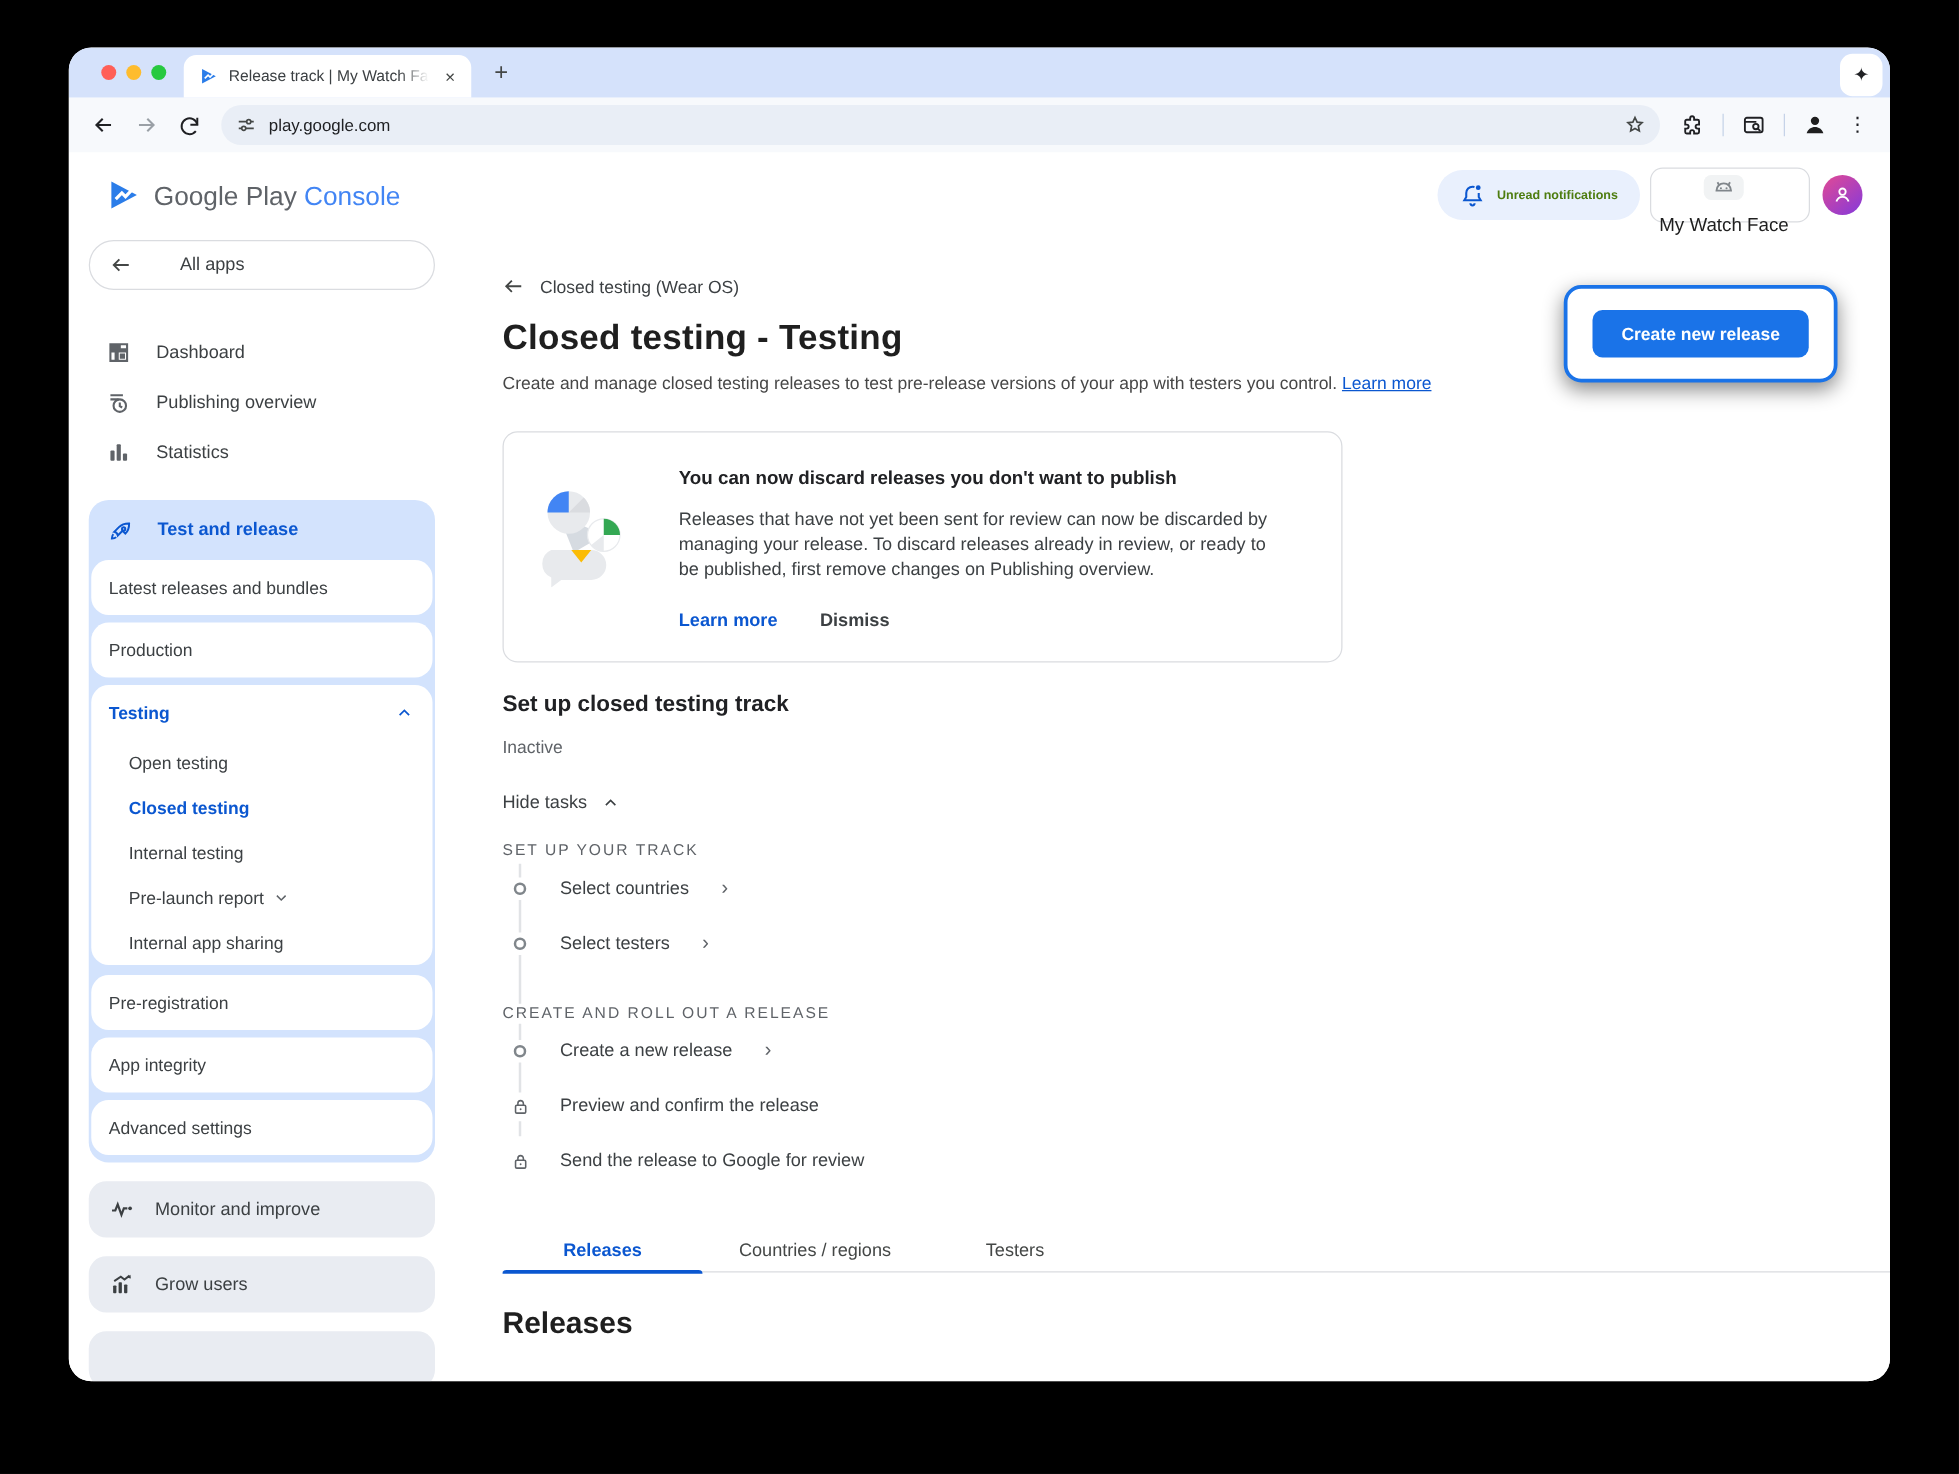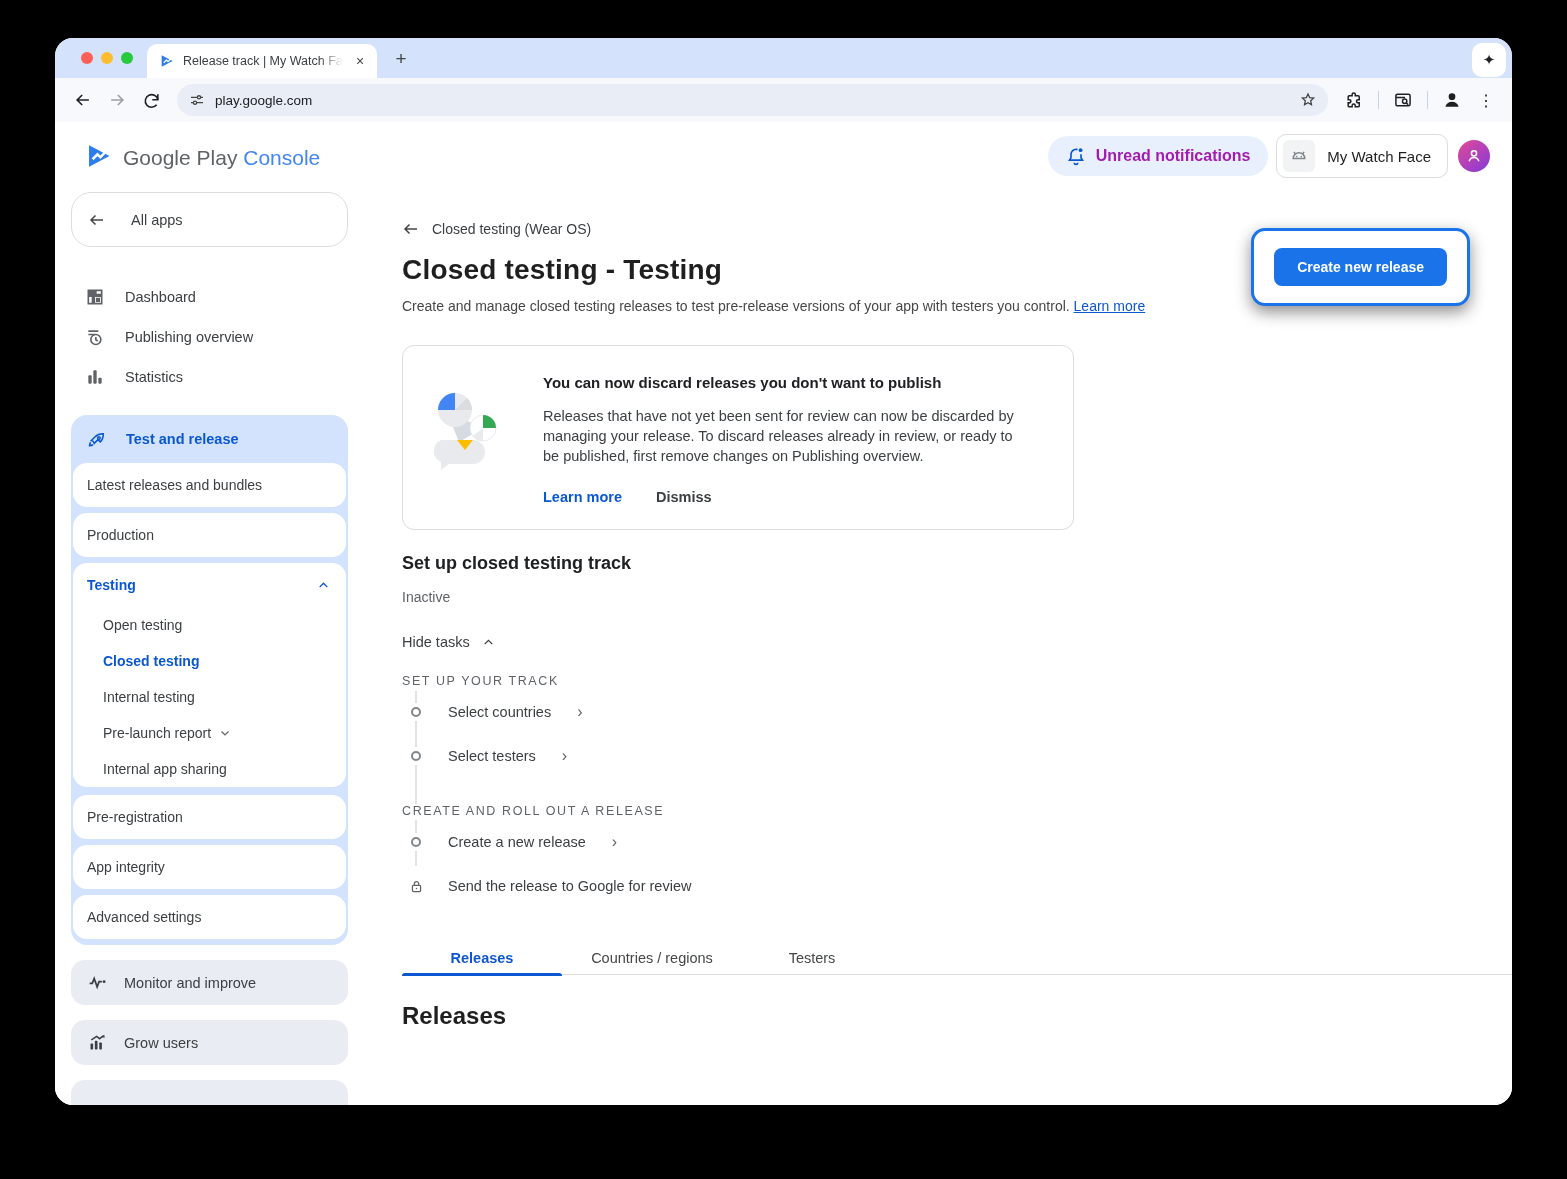--- a/index.html
+++ b/index.html
@@ -32,7 +32,7 @@
   .logo-gp { color:#5f6368; }
   .logo-console { color:#4285f4; }
   .hspacer { flex:1; }
-  .notif-chip { height:40px; background:#e9f0fd; border-radius:20px; display:flex; align-items:center; gap:10px; padding:0 18px; color:#a21caf; font-size:16px; font-weight:700; }
+  .notif-chip { height:40px; background:#e9f0fd; border-radius:20px; display:flex; align-items:center; gap:10px; padding:0 18px; color:#4d7c0f; font-size:10px; font-weight:700; }
   .app-pill { height:44px; background:#fff; border:1px solid #dadce0; border-radius:10px; display:flex; align-items:center; gap:12px; padding:5px 16px 5px 6px; margin-left:8px; }
   .app-pill-icon { width:32px; height:32px; background:#f1f3f4; border-radius:6px; display:grid; place-items:center; }
   .app-pill-name { font-size:15px; color:#1f1f1f; }

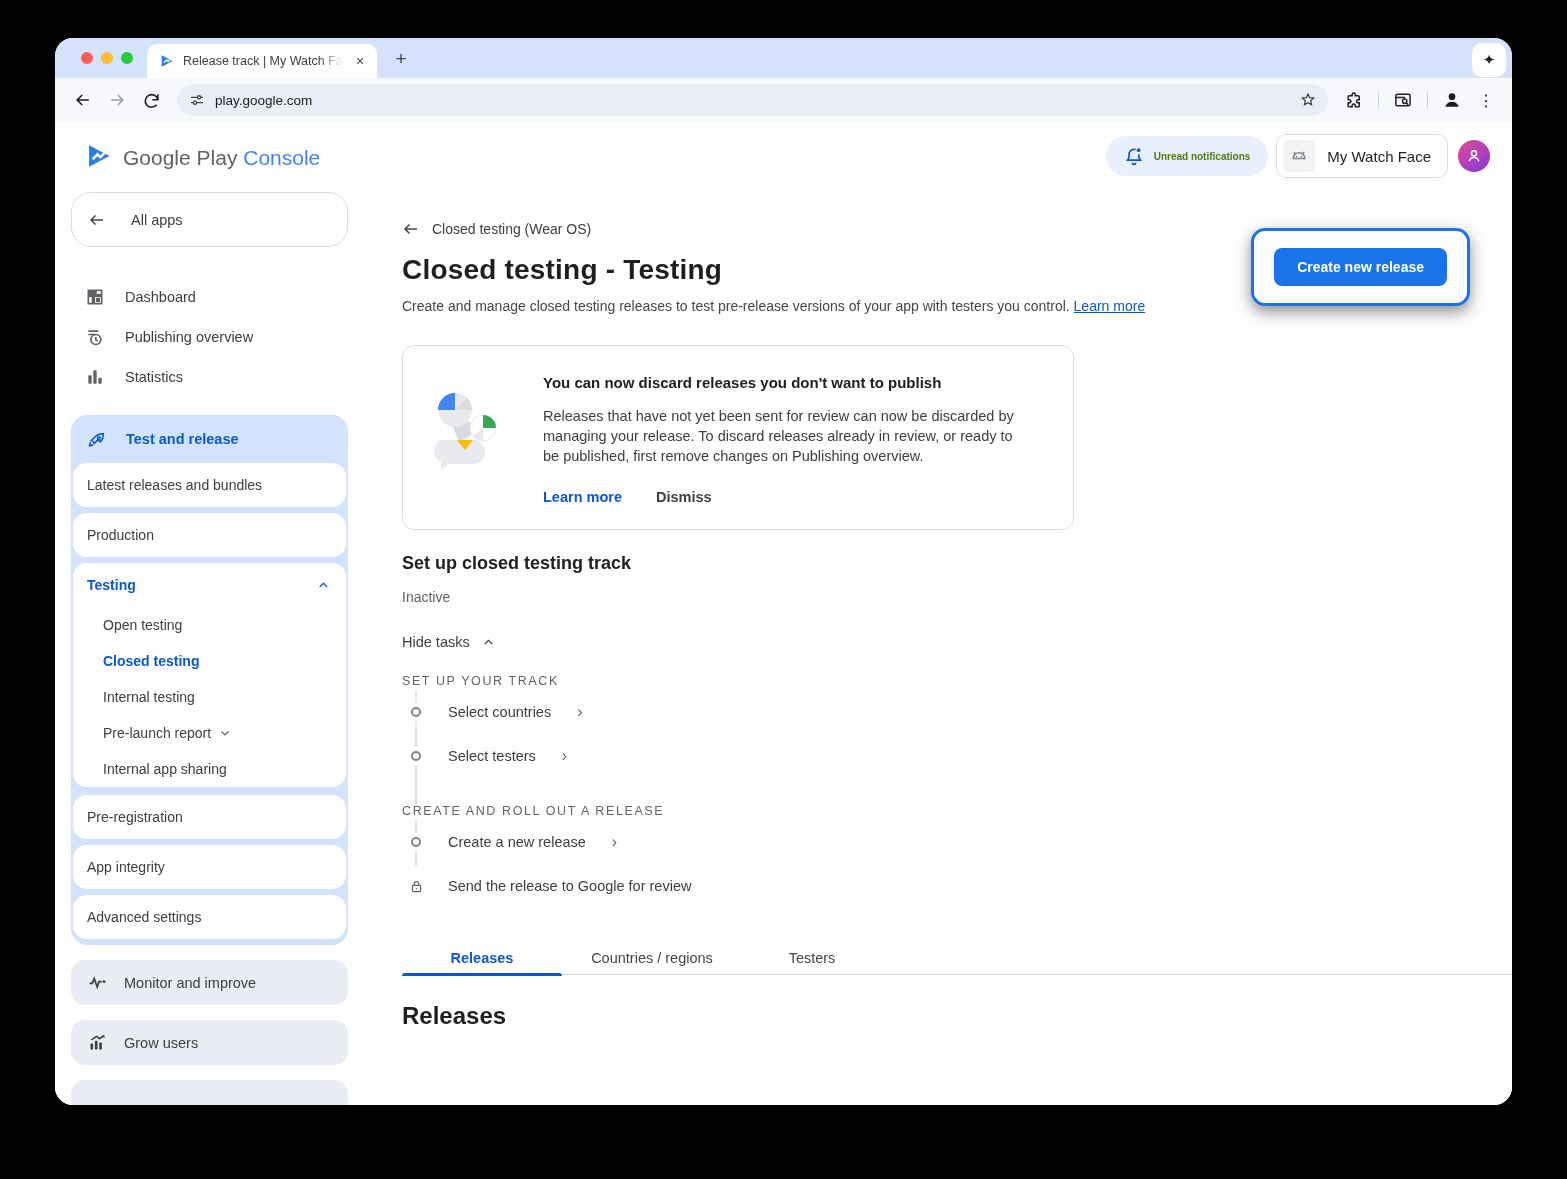--- a/index.html
+++ b/index.html
@@ -33,7 +33,7 @@
   .logo-console { color:#4285f4; }
   .hspacer { flex:1; }
   .notif-chip { height:40px; background:#e9f0fd; border-radius:20px; display:flex; align-items:center; gap:10px; padding:0 18px; color:#4d7c0f; font-size:10px; font-weight:700; }
-  .app-pill { height:44px; background:#fff; border:1px solid #dadce0; border-radius:10px; display:flex; align-items:center; gap:12px; padding:5px 16px 5px 6px; margin-left:8px; }
+  .app-pill { height:44px; background:#fff; border:1px solid #dadce0; border-radius:10px; display:flex; align-items:center; gap:12px; padding:5px 16px 5px 6px; margin-left:8px;flex-direction:column; }
   .app-pill-icon { width:32px; height:32px; background:#f1f3f4; border-radius:6px; display:grid; place-items:center; }
   .app-pill-name { font-size:15px; color:#1f1f1f; }
   .avatar { width:32px; height:32px; border-radius:50%; margin-left:10px; background:linear-gradient(140deg,#d9489b 10%,#8d3bd4 90%); display:grid; place-items:center; }

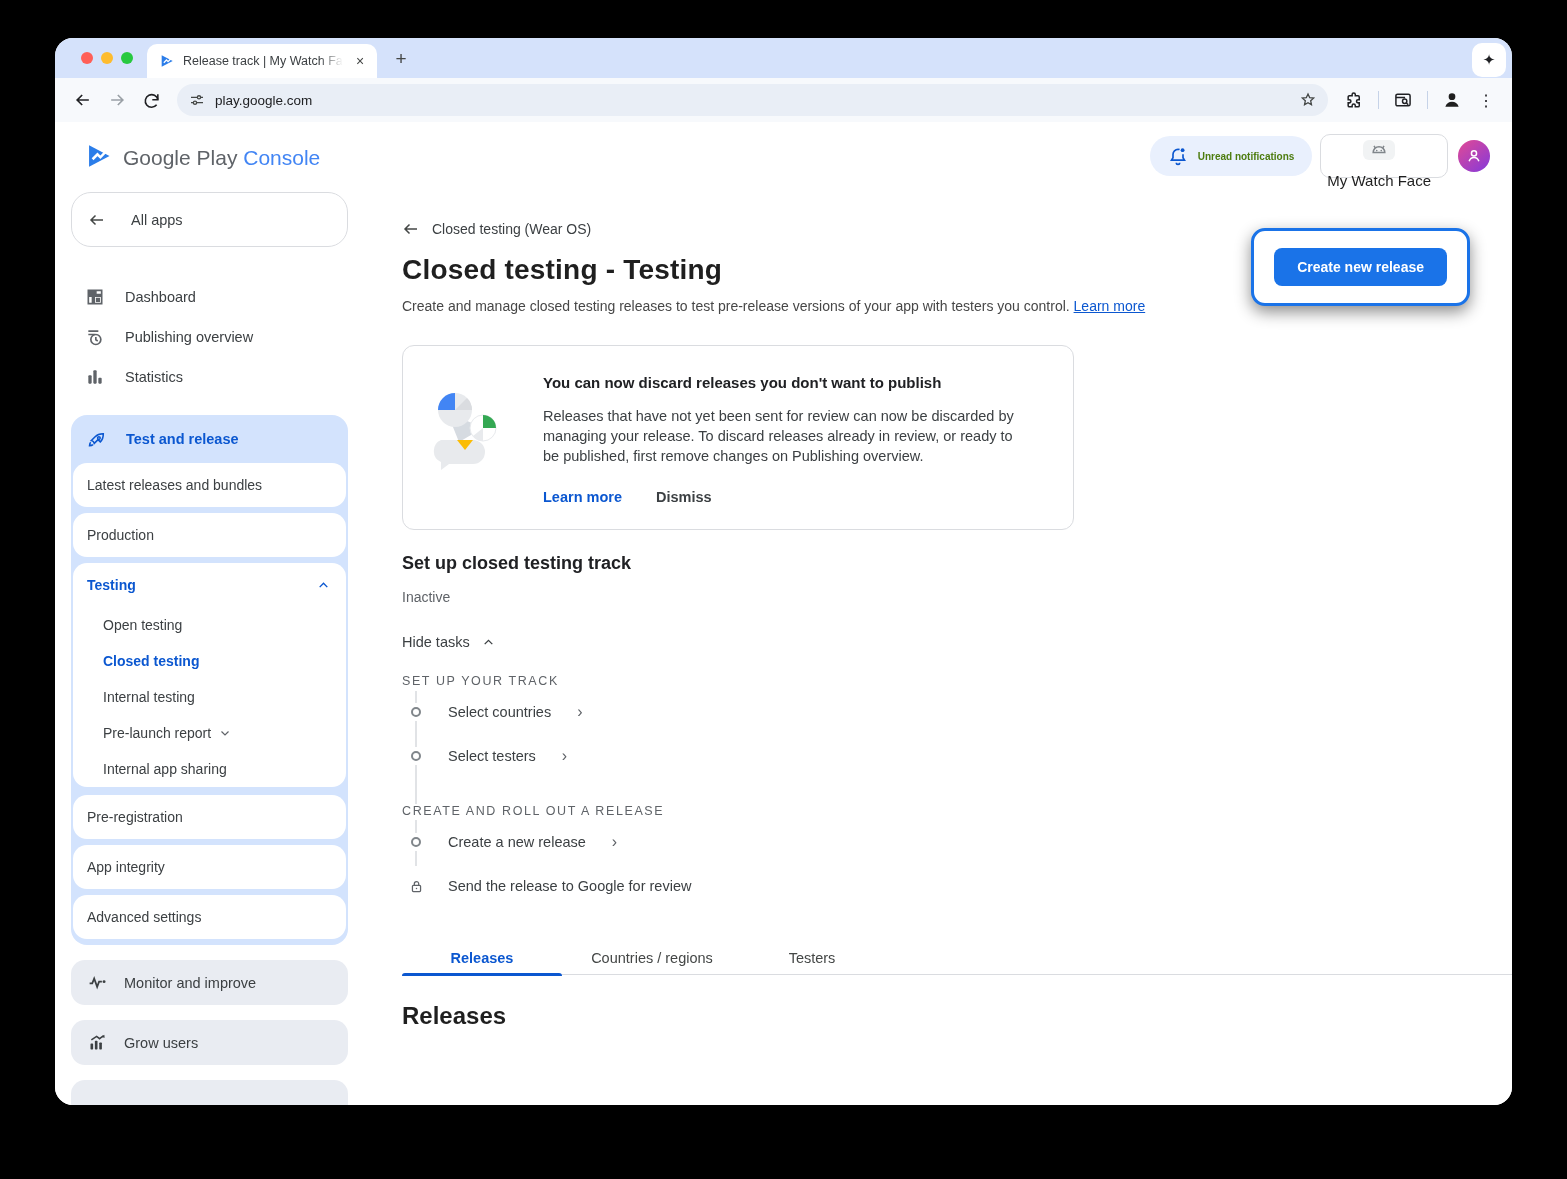--- a/index.html
+++ b/index.html
@@ -43,7 +43,7 @@
 
   
   .sidebar { width:309px; padding:2px 0 0 16px; flex-shrink:0; overflow:hidden; }
-  .allapps { width:277px; height:55px; border:1px solid #dadce0; border-radius:20px; display:flex; align-items:center; gap:25px; padding:0 16px; margin-bottom:30px; font-size:14.5px; color:#3c4043; }
+  .allapps { width:277px; height:40px; border:1px solid #dadce0; border-radius:20px; display:flex; align-items:center; gap:38px; padding:0 16px; margin-bottom:30px; font-size:14.5px; color:#3c4043; }
   .navitem { height:40px; display:flex; align-items:center; gap:20px; padding-left:14px; font-size:14.5px; color:#3c4043; }
   .bluewrap { width:277px; background:#d3e3fd; border-radius:16px; margin-top:18px; padding-bottom:2px; }
   .bluehead { height:48px; display:flex; align-items:center; gap:18px; padding-left:16px; color:#0b57d0; font-size:14.5px; font-weight:700; }

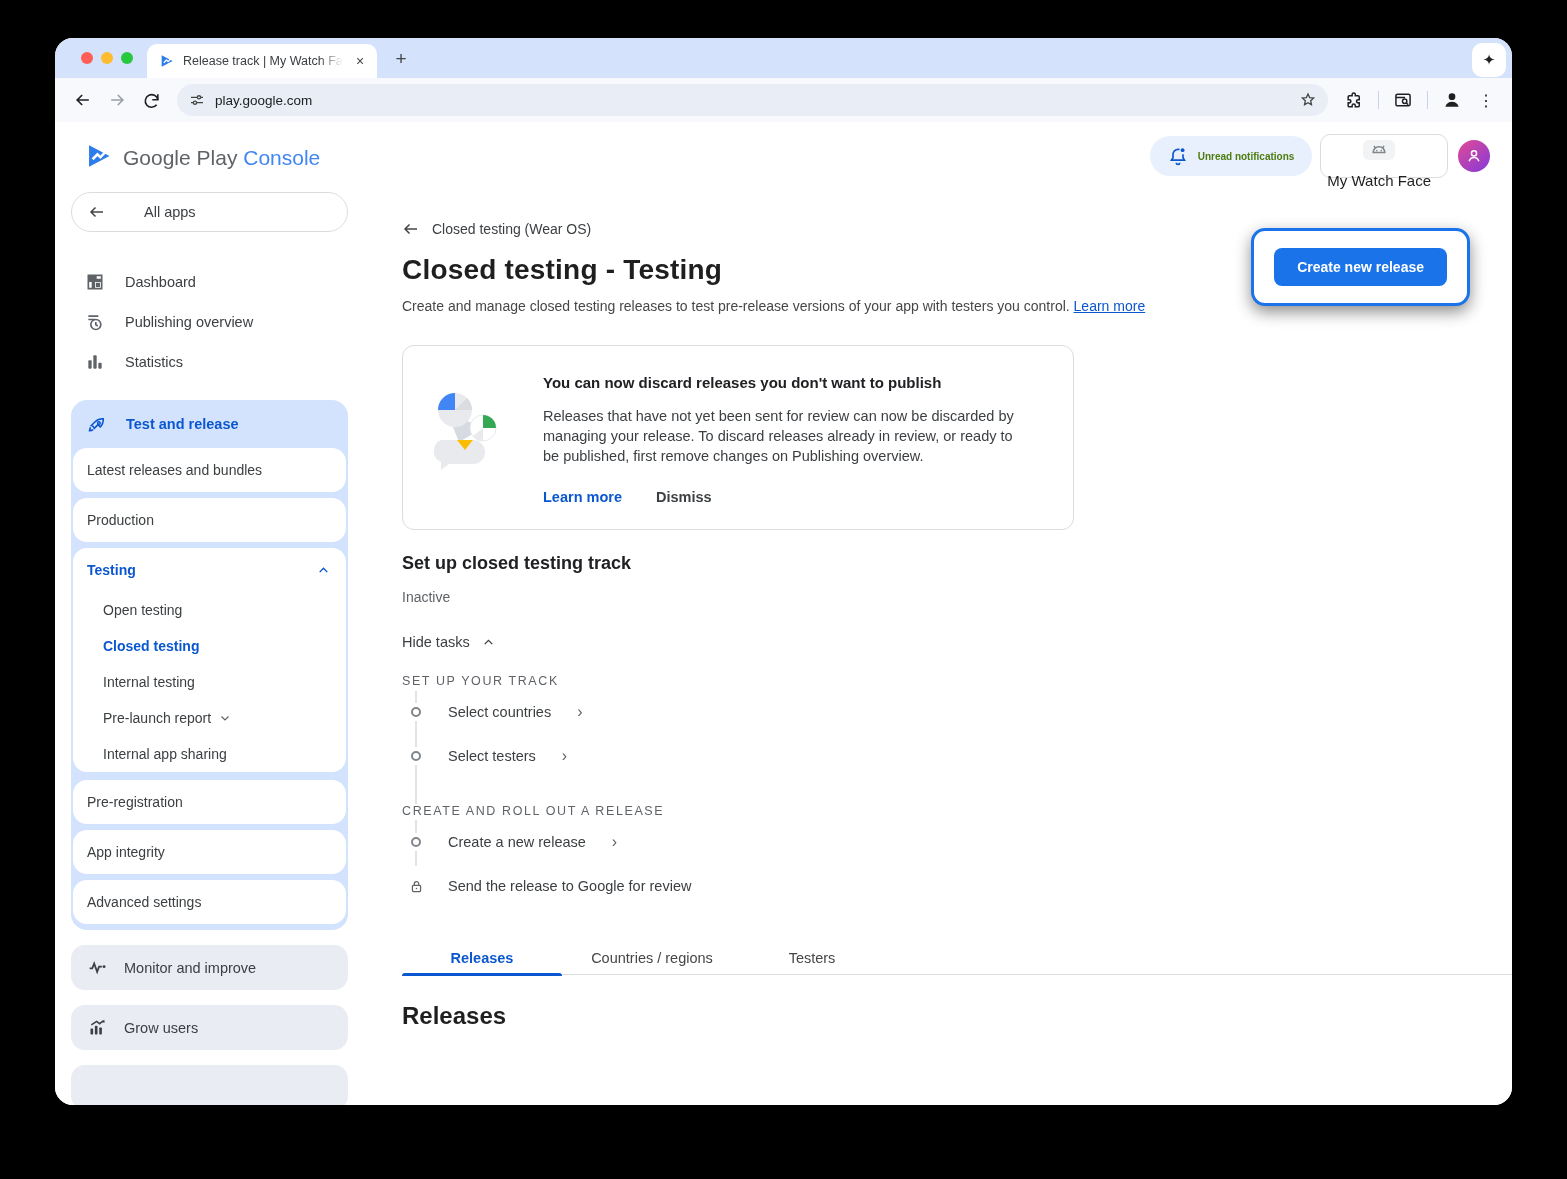--- a/index.html
+++ b/index.html
@@ -417,6 +417,16 @@
                   <circle cx="12" cy="15" r="1.2" fill="#5f6368" stroke="none"></circle>
                 </svg>
             </span>
+            <span class="t-label">Preview and confirm the release</span>
+          </div>
+          <div class="t-row">
+            <span class="t-ico">
+              <svg width="15" height="15" viewBox="0 0 24 24" fill="none" stroke="#5f6368" stroke-width="2">
+                  <rect x="5.5" y="10" width="13" height="10" rx="1.6"></rect>
+                  <path d="M8.5 10V7.5a3.5 3.5 0 0 1 7 0V10"></path>
+                  <circle cx="12" cy="15" r="1.2" fill="#5f6368" stroke="none"></circle>
+                </svg>
+            </span>
             <span class="t-label">Send the release to Google for review</span>
           </div>
         </div>

